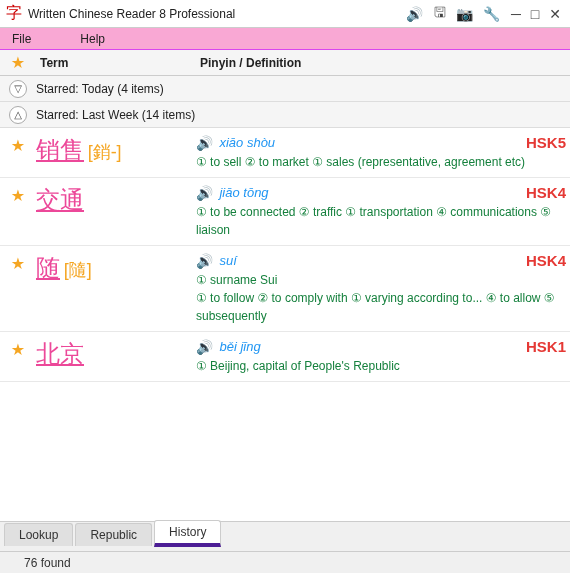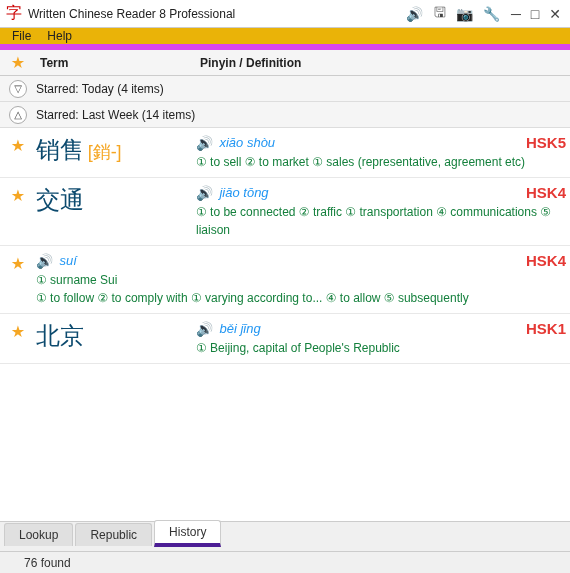--- a/index.html
+++ b/index.html
@@ -46,12 +46,13 @@
 
     
     .menu-bar {
-      background: #eab308;
-      border-bottom: 6px solid #d946ef;
+      background: #f9a8d4;
+      border-bottom: 1px solid #d946ef;
       display: flex;
       height: 22px;
       align-items: center;
       padding: 0 4px;
+      gap: 33px;
     }
     .menu-item {
       padding: 2px 8px;

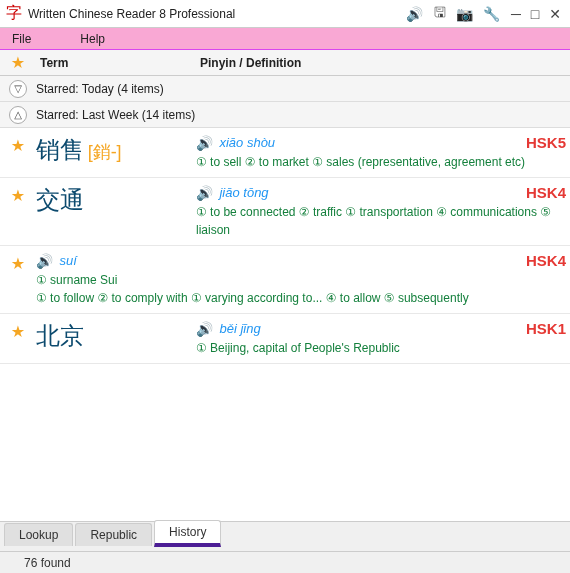--- a/index.html
+++ b/index.html
@@ -180,7 +180,7 @@
       font-size: 24px;
       line-height: 1.2;
     }
-    .chinese-simplified { color: #0c4a6e; }
+    .chinese-simplified { color: #ec4899; text-decoration: underline; }
     .chinese-traditional { color: #f5a623; font-size: 18px; }
     .entry-definition {
       flex: 1;

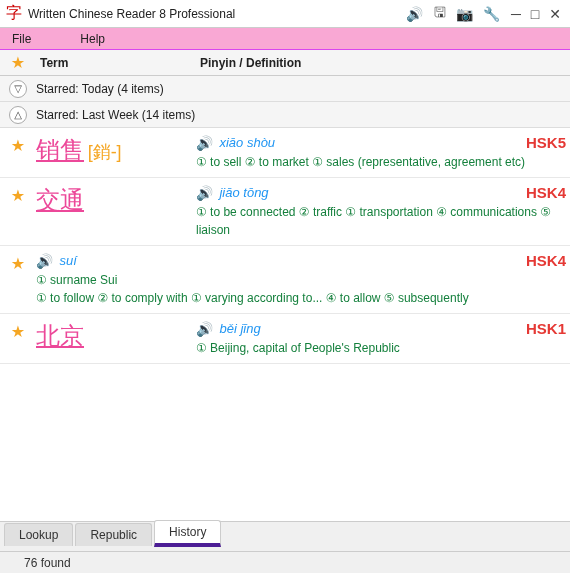--- a/index.html
+++ b/index.html
@@ -336,6 +336,12 @@
 
       <div class="entry-row">
         <div class="entry-star">★</div>
+        <div class="entry-term">
+          <div>
+            <span class="chinese-text chinese-simplified">随</span>
+            <span class="chinese-traditional">[隨]</span>
+          </div>
+        </div>
         <div class="entry-definition">
           <div class="pinyin-row">
             <span class="sound-icon">🔊</span>

